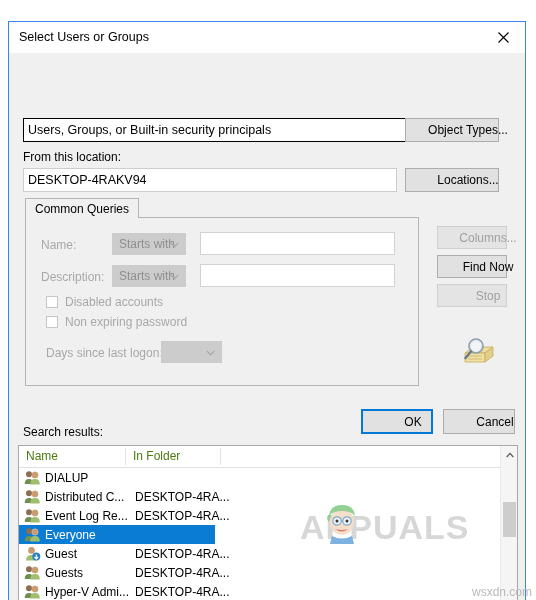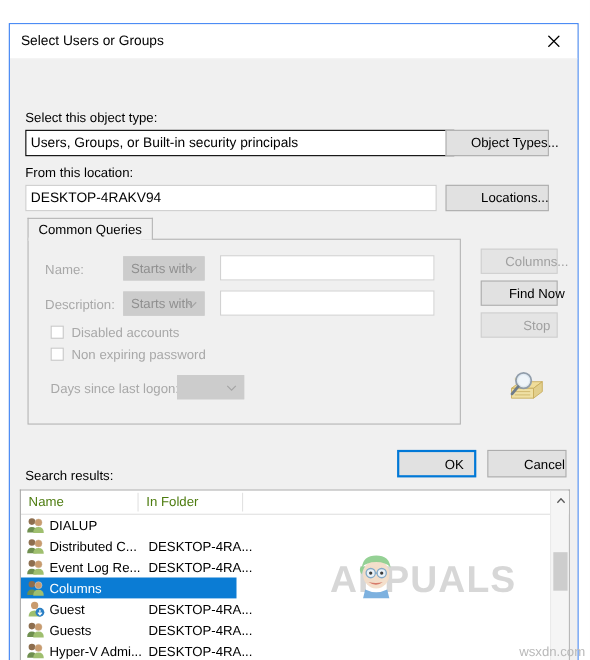--- a/index.html
+++ b/index.html
@@ -315,7 +315,6 @@
 
     <div class="body-area">
 
-      <div class="lbl" style="left:14px; top:46px;">Select this object type:</div>
       <div class="txtfield focused" style="left:14px; top:64px; width:390px; height:24px;">Users, Groups, or Built-in security principals</div>
       <div class="btn" style="left:396px; top:64px; width:94px; height:24px;">Object Types...</div>
 

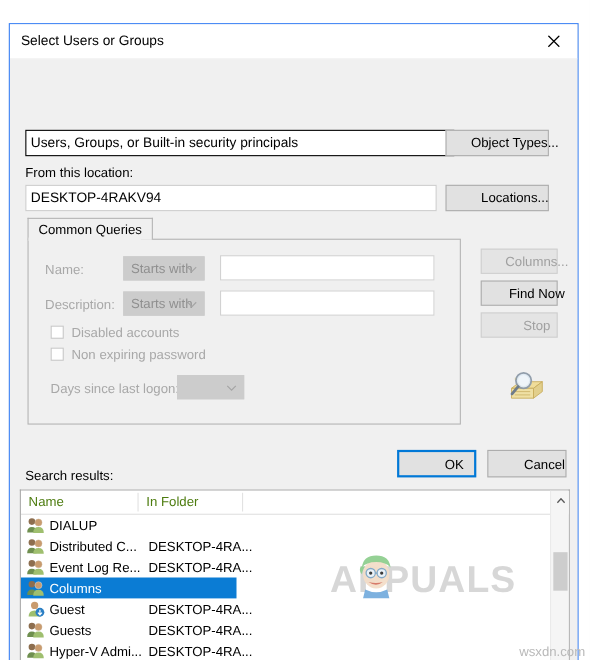--- a/index.html
+++ b/index.html
@@ -443,7 +443,7 @@
                   <path d="M6.2 14.5 q0 -5.4 4.8 -5.4 q4.8 0 4.8 5.4 Z" fill="#9fbf6f"></path>
                   <circle cx="11" cy="5" r="3.2" fill="none" stroke="#cfe6f7" stroke-width="0.4"></circle>
                 </svg></span>
-              <span class="rname">Columns</span>
+              <span class="rname">Everyone</span>
               <span class="rfolder"></span>
             </div>
             <div class="row">

